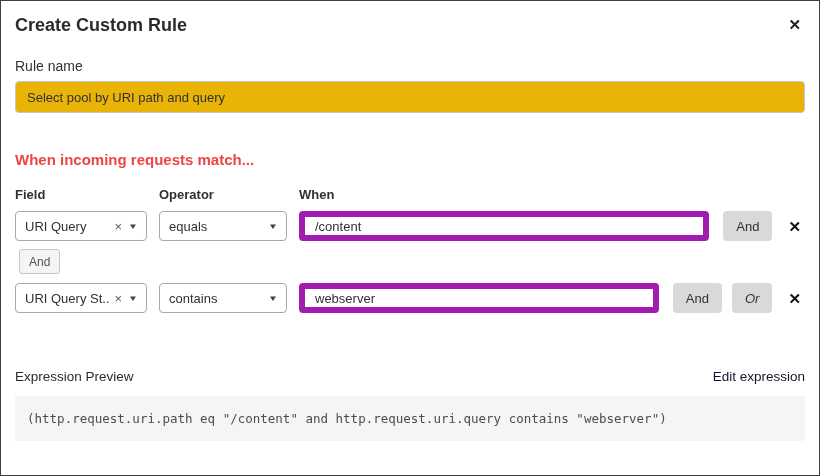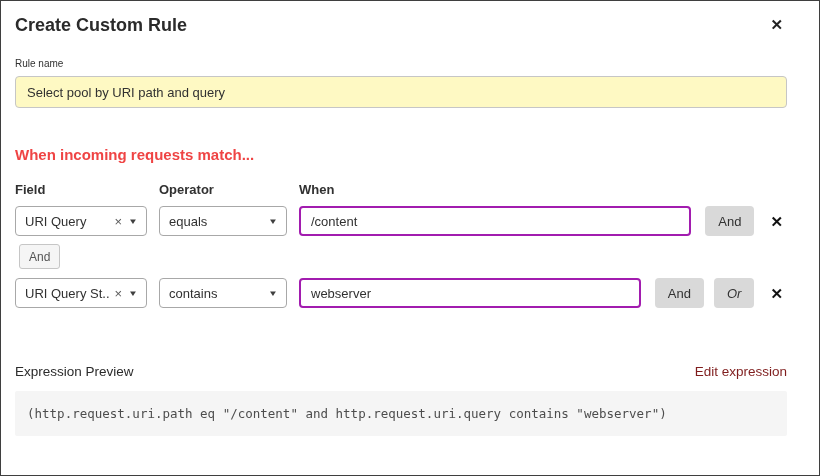--- a/index.html
+++ b/index.html
@@ -13,7 +13,7 @@
     width: 820px; height: 476px;
     border: 1px solid #3f3f3f;
     background: #ffffff;
-    padding: 14px 32px 0 14px;
+    padding: 14px 14px 0 14px;
     position: relative;
   }
   .modal-header { display: flex; justify-content: space-between; align-items: flex-start; }

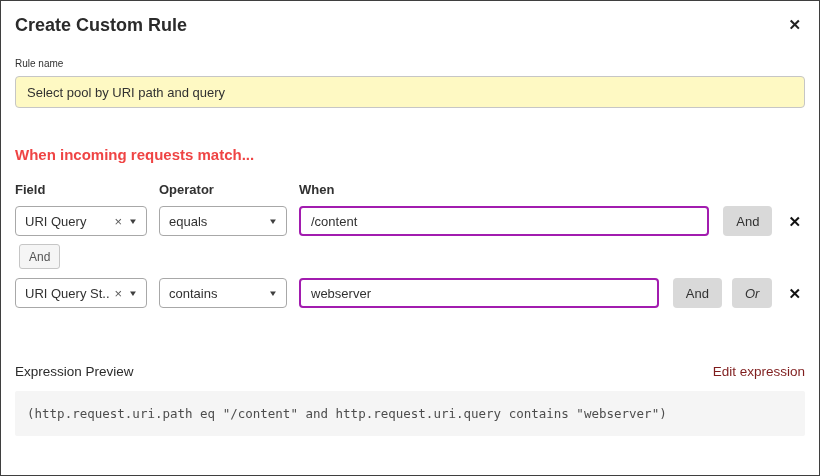--- a/index.html
+++ b/index.html
@@ -24,7 +24,7 @@
   }
 
   .rule-name-section { margin-top: 22px; }
-  .section-label { font-size: 10px; color: #313131; margin-bottom: 7px; }
+  .section-label { font-size: 14px; color: #313131; margin-bottom: 7px; }
   .section-hint { font-size: 13px; color: #9b9b9b; margin-bottom: 13px; }
   .text-input {
     width: 100%; height: 32px;

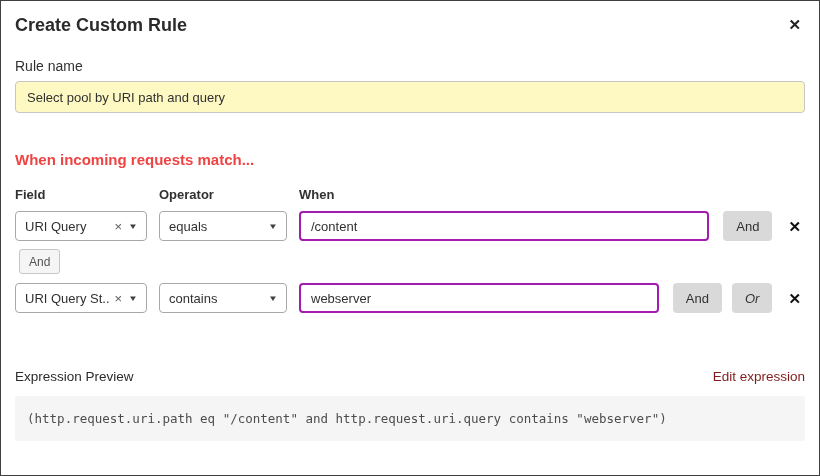--- a/index.html
+++ b/index.html
@@ -31,7 +31,7 @@
     border: 1px solid #c6c6c6; border-radius: 4px;
     padding: 0 11px; font-size: 13px; color: #313131;
     font-family: "Liberation Sans", sans-serif;
-    outline: none; background: #fef9c3;
+    outline: none; background: #eab308;
   }
 
   .match-heading { margin-top: 38px; font-size: 15px; font-weight: 700; color: #ef4444; }

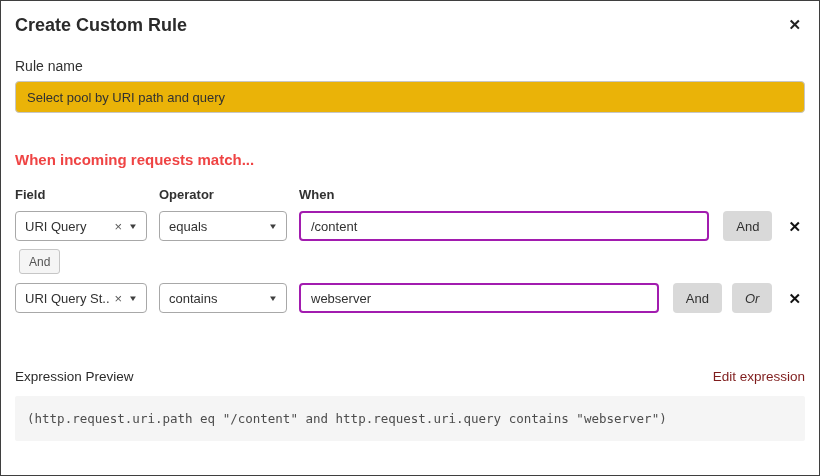--- a/index.html
+++ b/index.html
@@ -54,7 +54,7 @@
   .caret { font-size: 8px; color: #3f3f3f; transform: scaleX(1.25); }
 
   .value-input {
-    flex: 1; height: 30px; border: 2px solid #a21caf; border-radius: 4px;
+    flex: 1; height: 30px; border: 6px solid #a21caf; border-radius: 4px;
     padding: 0 10px; font-size: 13px; color: #313131;
     font-family: "Liberation Sans", sans-serif; outline: none; margin-right: 14px;
   }

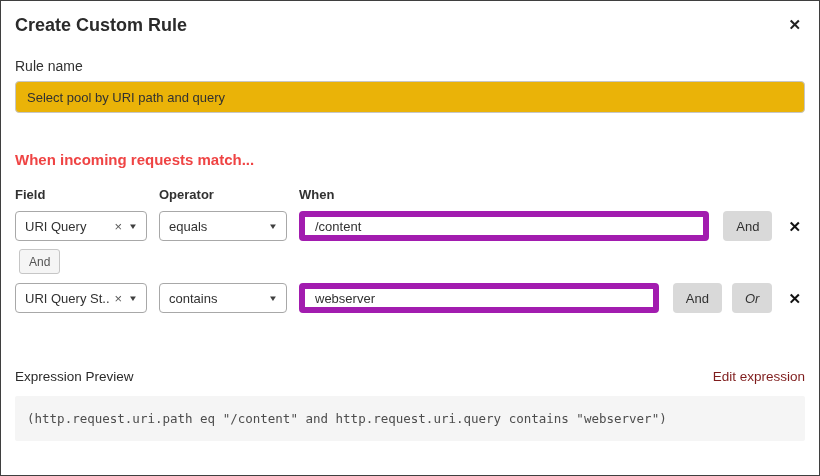--- a/index.html
+++ b/index.html
@@ -80,7 +80,7 @@
 
   .expr-header { display: flex; justify-content: space-between; align-items: center; margin-top: 56px; }
   .expr-label { font-size: 13.5px; color: #2b2b2b; }
-  .edit-link { font-size: 13.5px; color: #7f1d1d; text-decoration: none; cursor: pointer; }
+  .edit-link { font-size: 13.5px; color: #0f172a; text-decoration: none; cursor: pointer; }
 
   .code-block {
     margin-top: 12px; background: #f5f5f5; border-radius: 2px;

